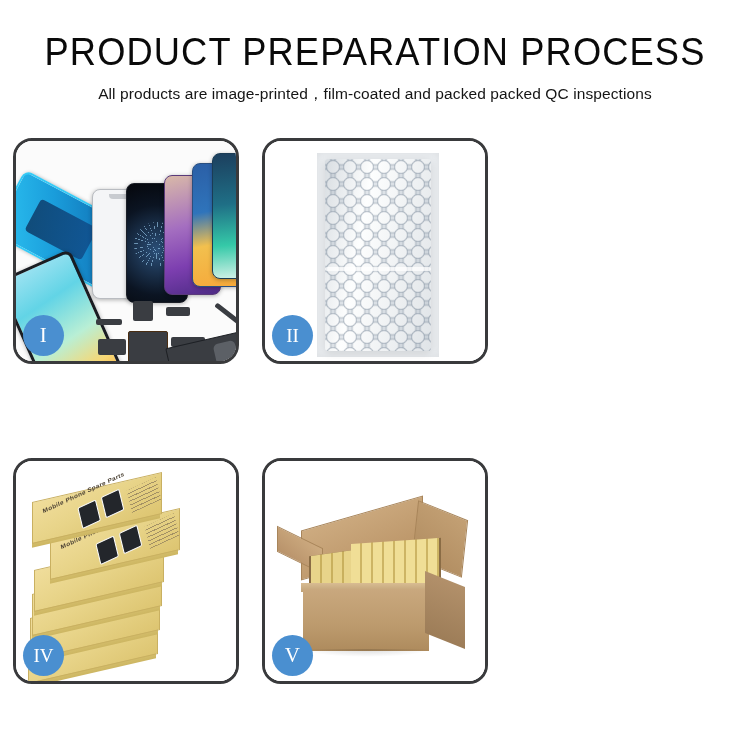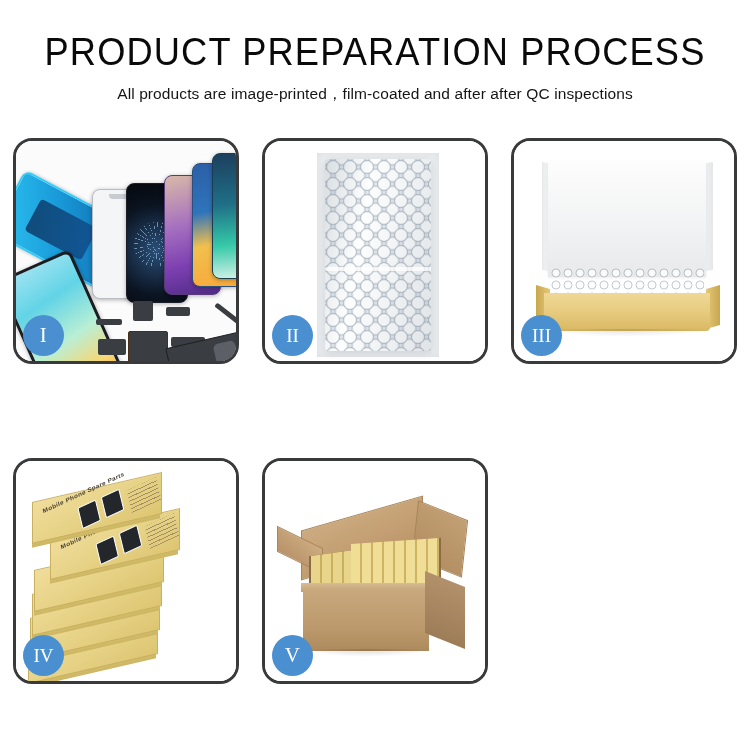--- a/index.html
+++ b/index.html
@@ -274,7 +274,7 @@
 
 <div id="header">
   <div id="page-title">PRODUCT PREPARATION PROCESS</div>
-  <div id="page-subtitle">All products are image-printed，film-coated and after after QC inspections</div>
+  <div id="page-subtitle">All products are image-printed，film-coated and packed packed QC inspections</div>
 </div>
 
 <div id="grid">

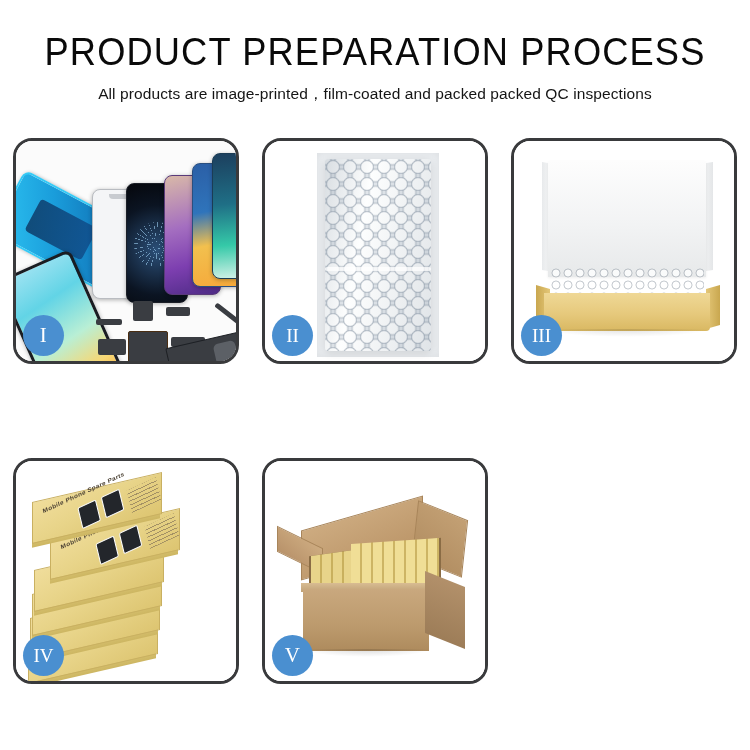--- a/index.html
+++ b/index.html
@@ -315,19 +315,6 @@
     <div class="badge narrow">II</div>
   </div>
 
-  <div class="cell c2">
-    <div class="photo p3">
-      <div class="b3-lidflapL"></div>
-      <div class="b3-lidflapR"></div>
-      <div class="b3-lid"></div>
-      <div class="b3-inner"></div>
-      <div class="b3-sideL"></div>
-      <div class="b3-sideR"></div>
-      <div class="b3-front"></div>
-      <div class="b3-shadow"></div>
-    </div>
-    <div class="badge narrow">III</div>
-  </div>
 
   <div class="cell c3">
     <div class="photo p4">

